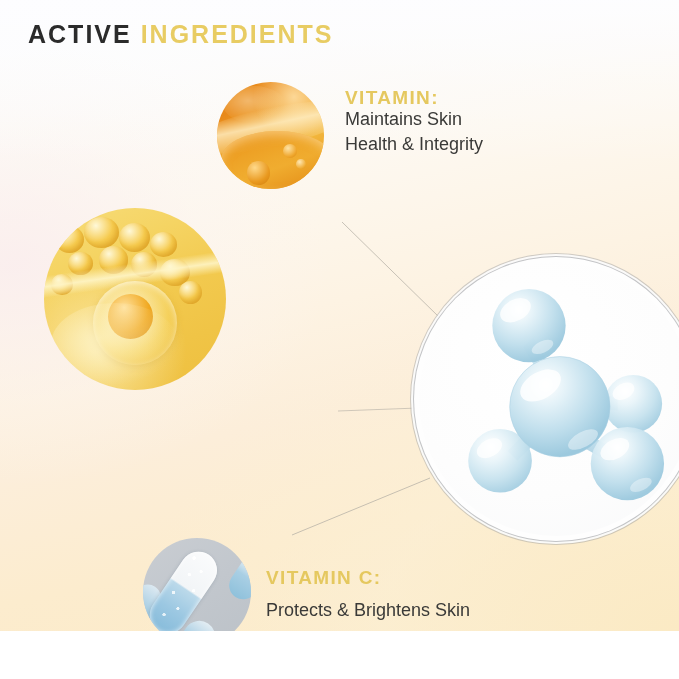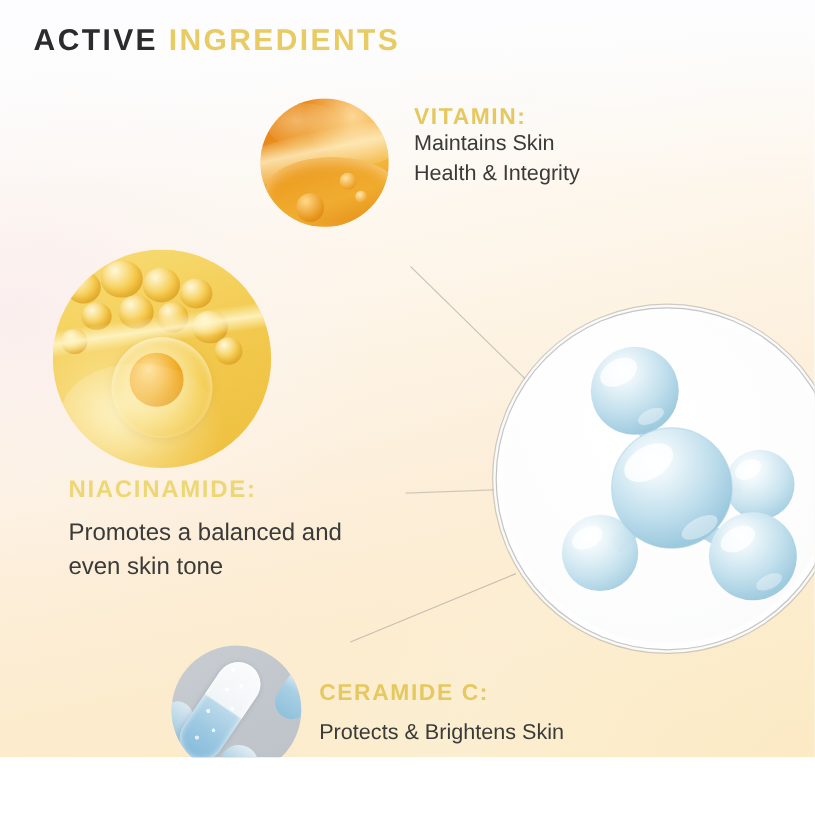--- a/index.html
+++ b/index.html
@@ -404,11 +404,6 @@
     <div class="sheen"></div>
   </div>
 
-  <div id="block-niacinamide">
-    <div class="ing-title">NIACINAMIDE:</div>
-    <div class="ing-desc">Promotes a balanced and
-even skin tone</div>
-  </div>
 
   <div class="photo-circle" id="photo-vitaminc">
     <div class="capsule cap-edge-r"></div>

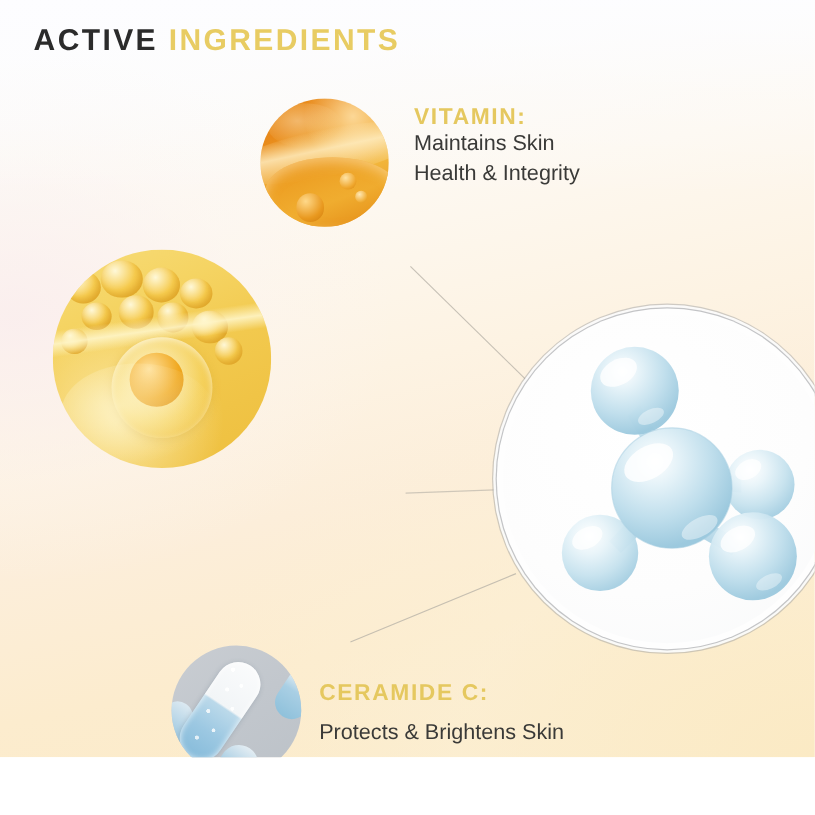--- a/index.html
+++ b/index.html
@@ -415,7 +415,7 @@
   </div>
 
   <div id="block-vitaminc">
-    <div class="ing-title">CERAMIDE C:</div>
+    <div class="ing-title">VITAMIN C:</div>
     <div class="ing-desc">Protects &amp; Brightens Skin</div>
   </div>
 

